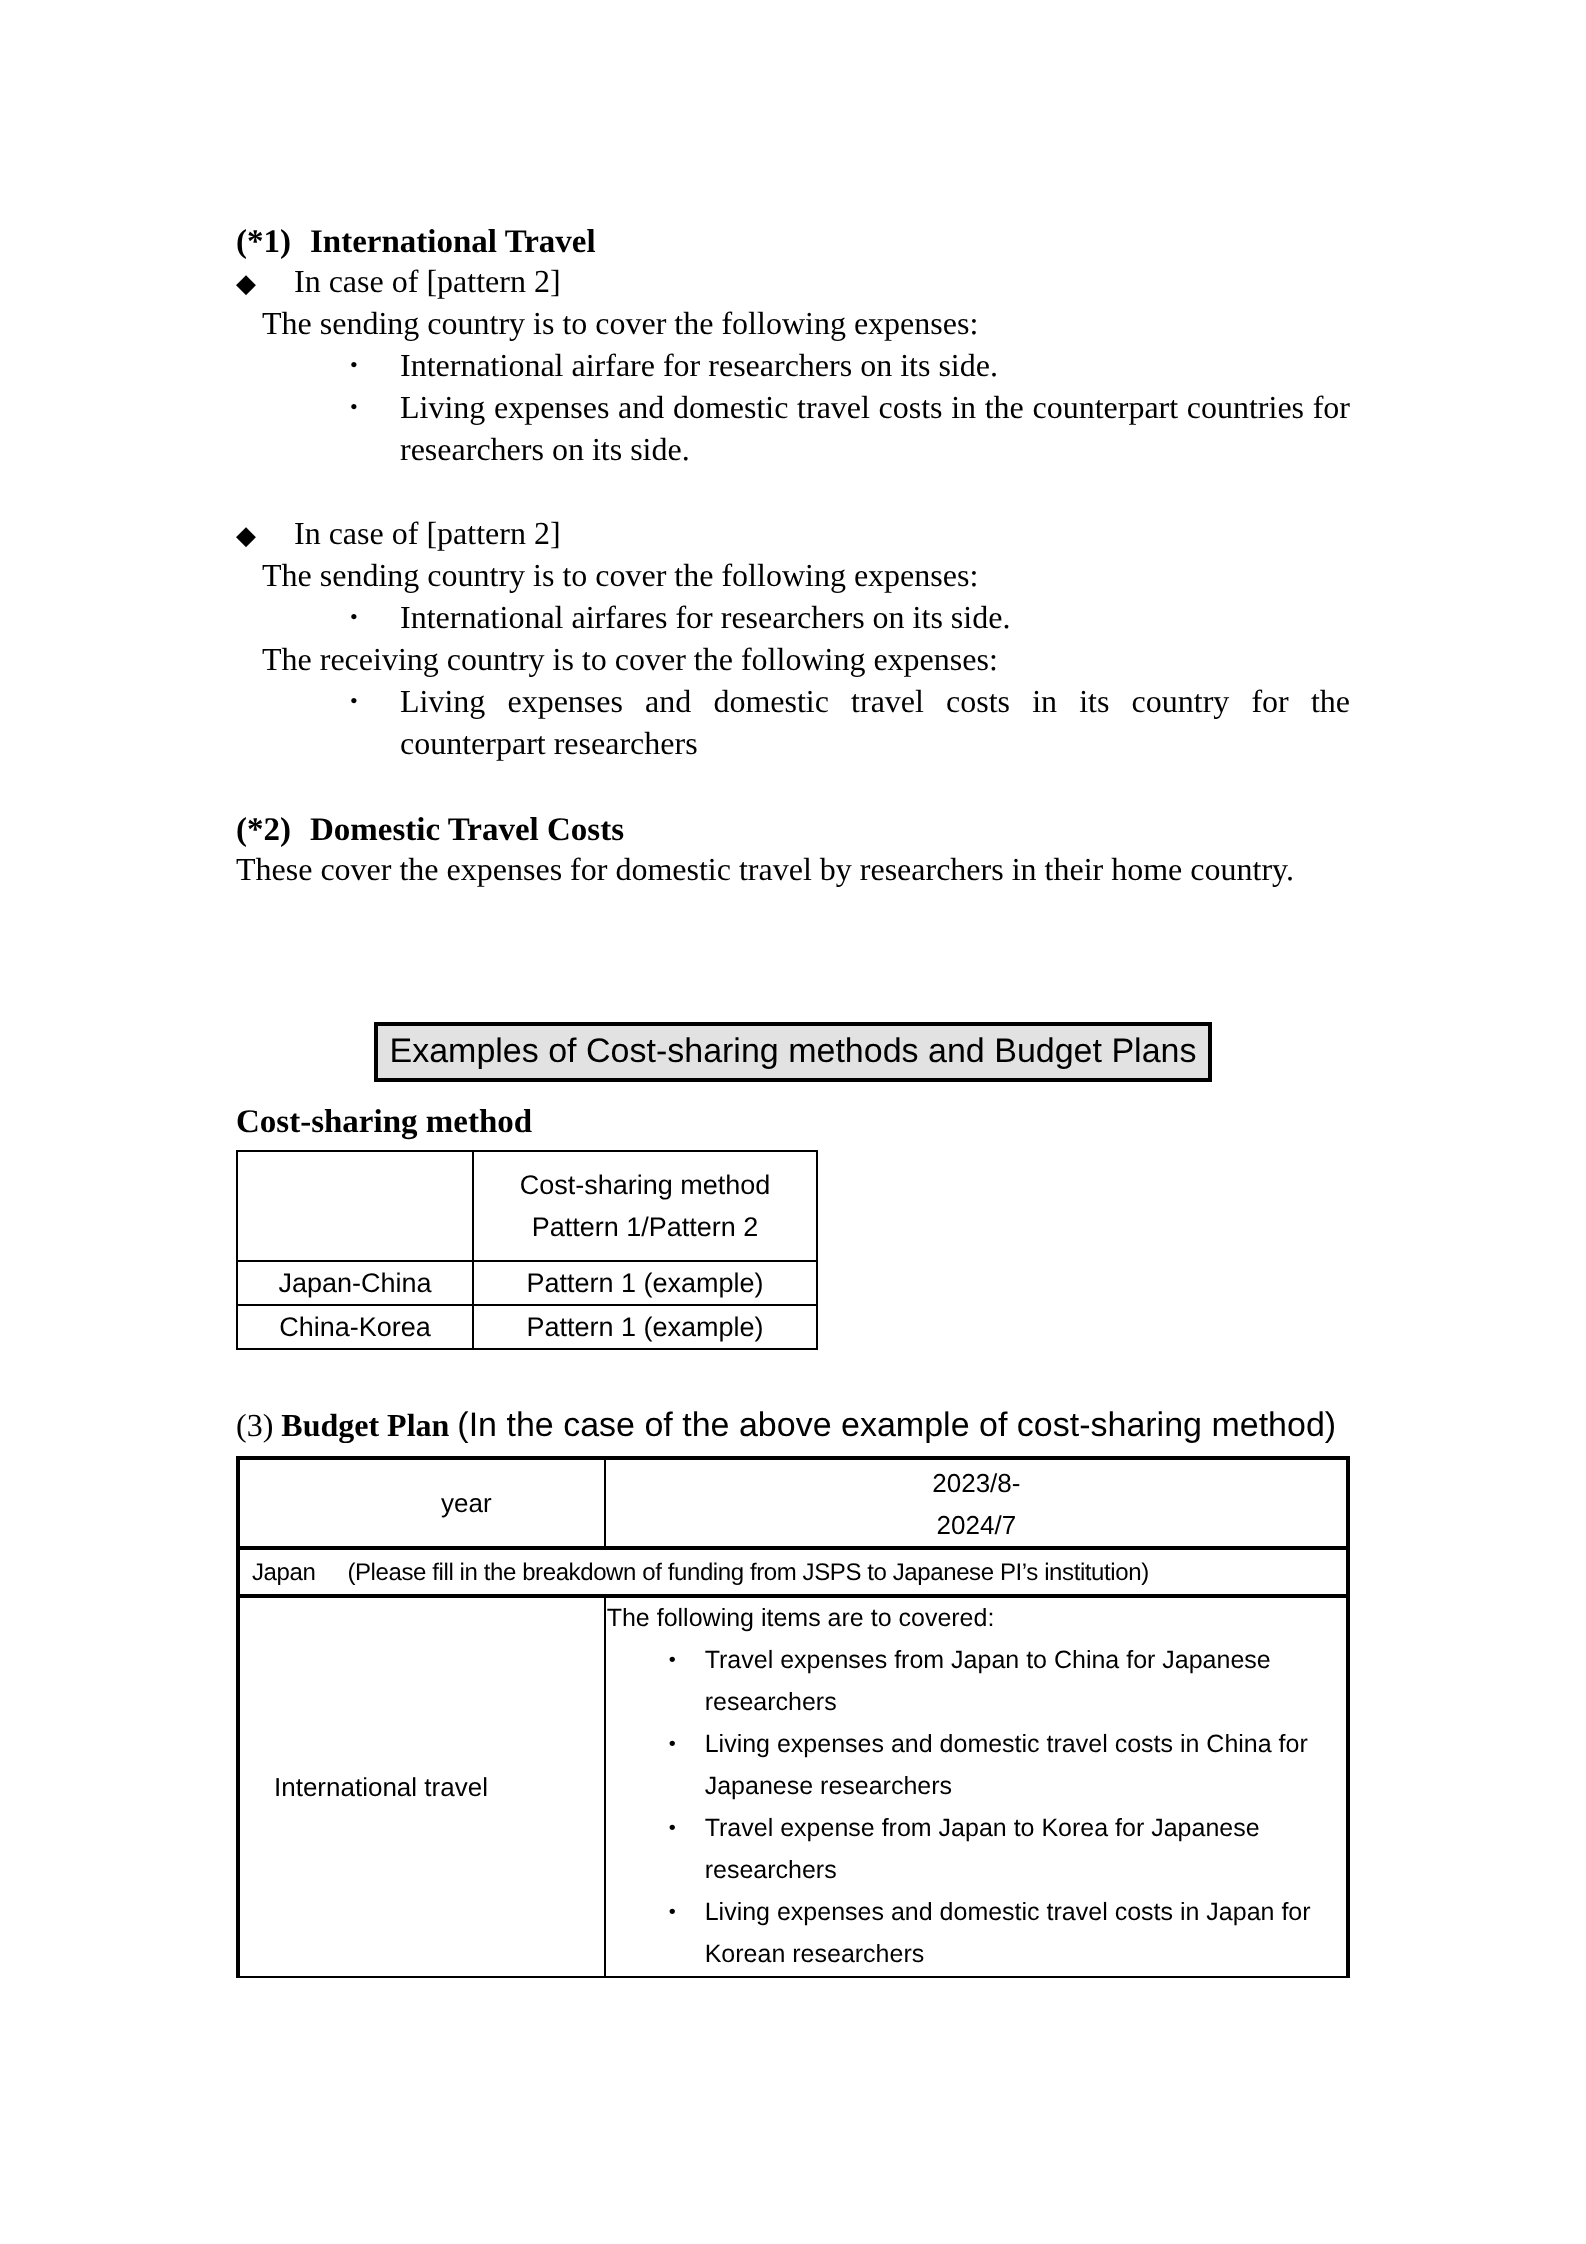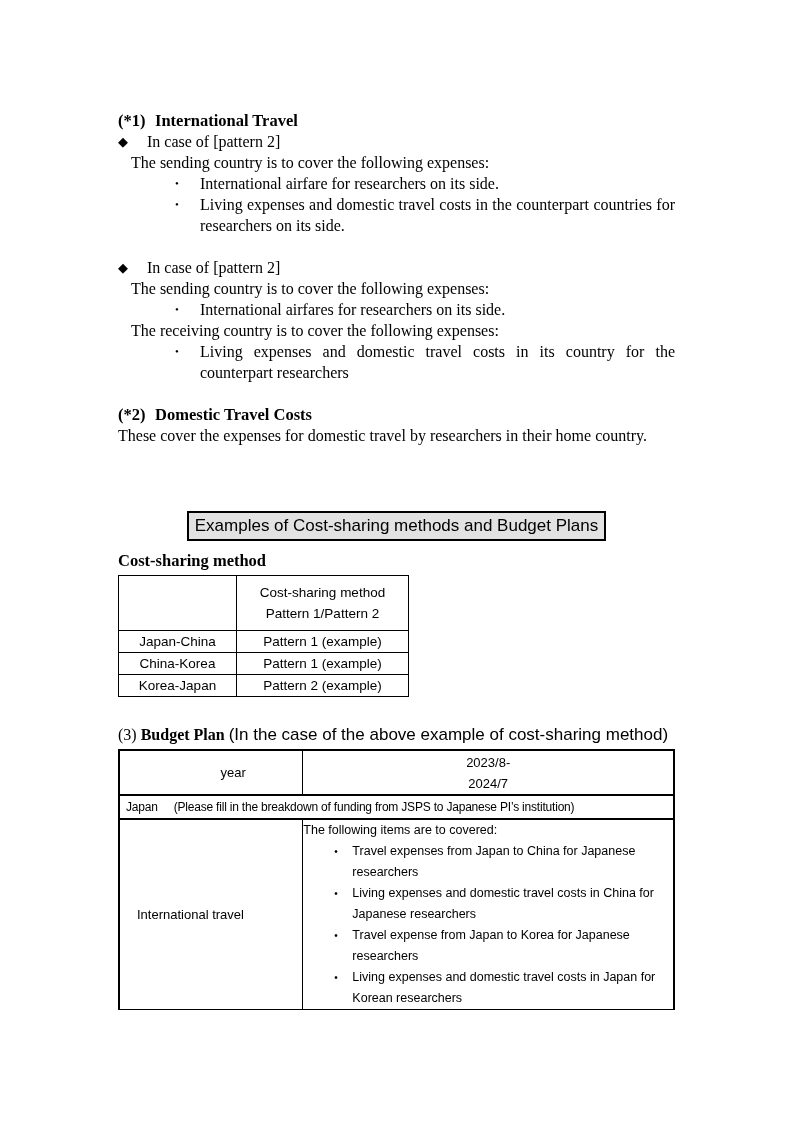--- a/index.html
+++ b/index.html
@@ -151,10 +151,6 @@
         <td class="c1">China-Korea</td>
         <td class="c2">Pattern 1 (example)</td>
       </tr>
-      <tr class="r">
-        <td class="c1">Korea-Japan</td>
-        <td class="c2">Pattern 2 (example)</td>
-      </tr>
     </tbody>
       </table>
 

